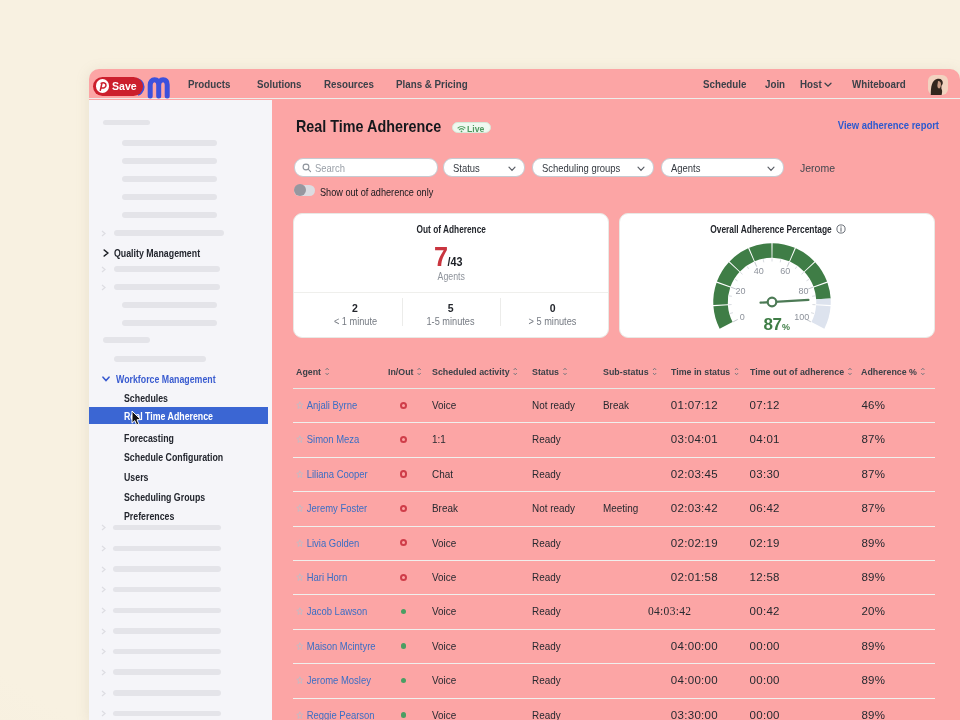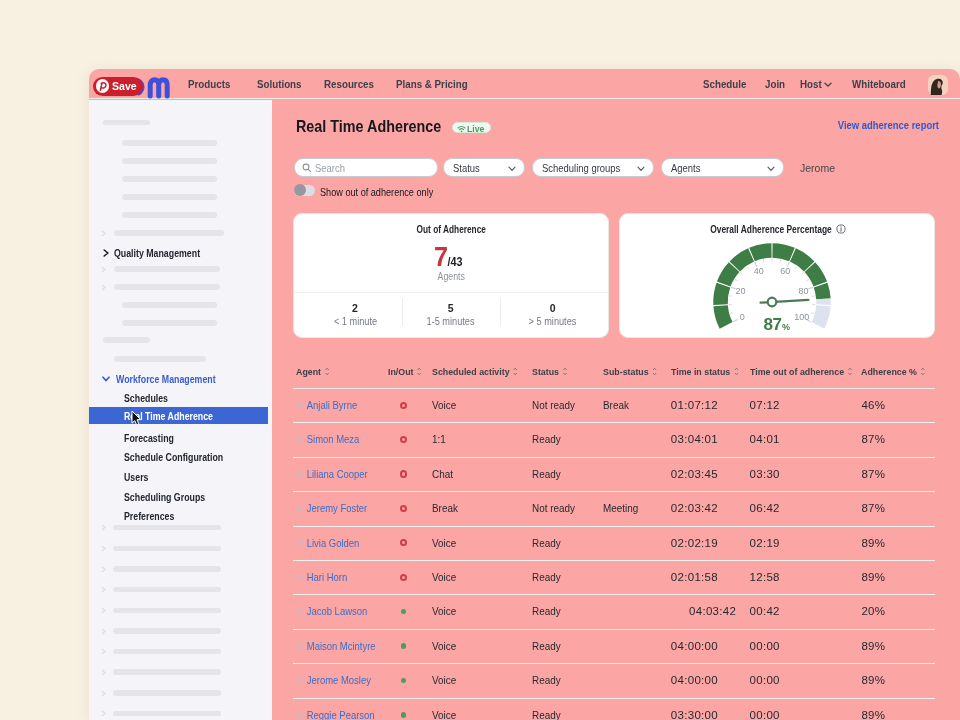--- a/index.html
+++ b/index.html
@@ -343,7 +343,7 @@
 <div class="abs" style="left:400.5px; top:608.9px; width:5.6px; height:5.6px; background:#4a9e63; border-radius:50%;"></div>
 <span class="td cx90" style="left:431.7px; top:605.4px;">Voice</span>
 <span class="td cx90" style="left:532px; top:605.4px;">Ready</span>
-<span class="td tdn" style="left:689px; top:605.4px;">04:03:42</span>
+<span class="td tdn" style="left:648px; top:605.4px;font-family:Liberation Serif, serif;">04:03:42</span>
 <span class="td tdn" style="left:749.5px; top:605.4px;">00:42</span>
 <span class="td tdn" style="left:861.4px; top:605.4px;">20%</span>
 <div class="abs" style="left:292.5px; top:628.8px; width:642.5px; height:1px; background:#f0f0ee;"></div>

